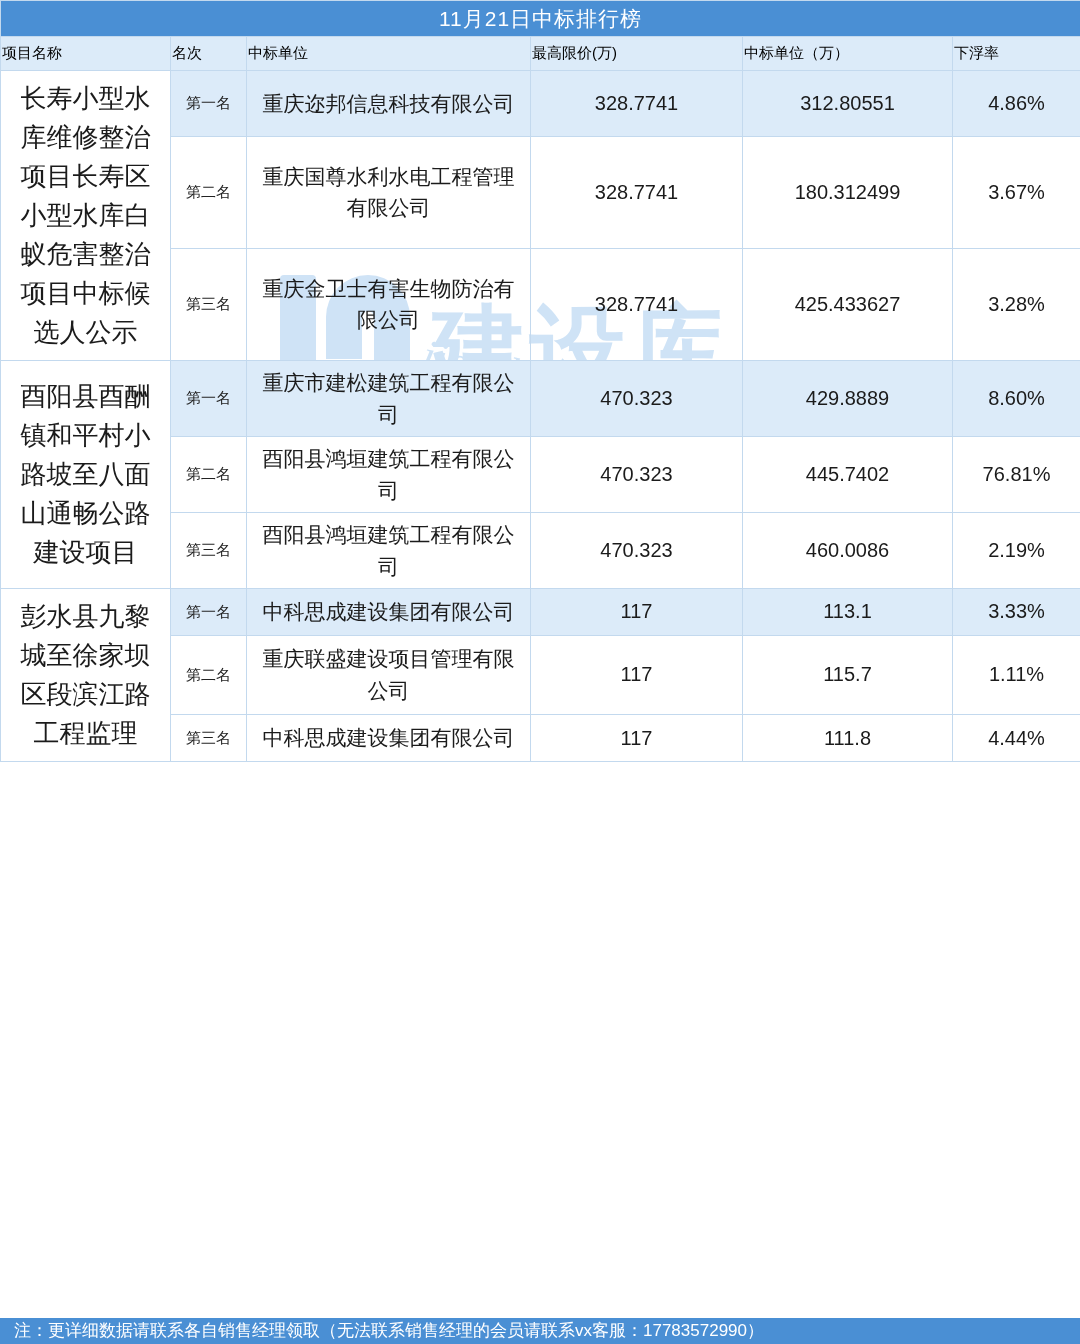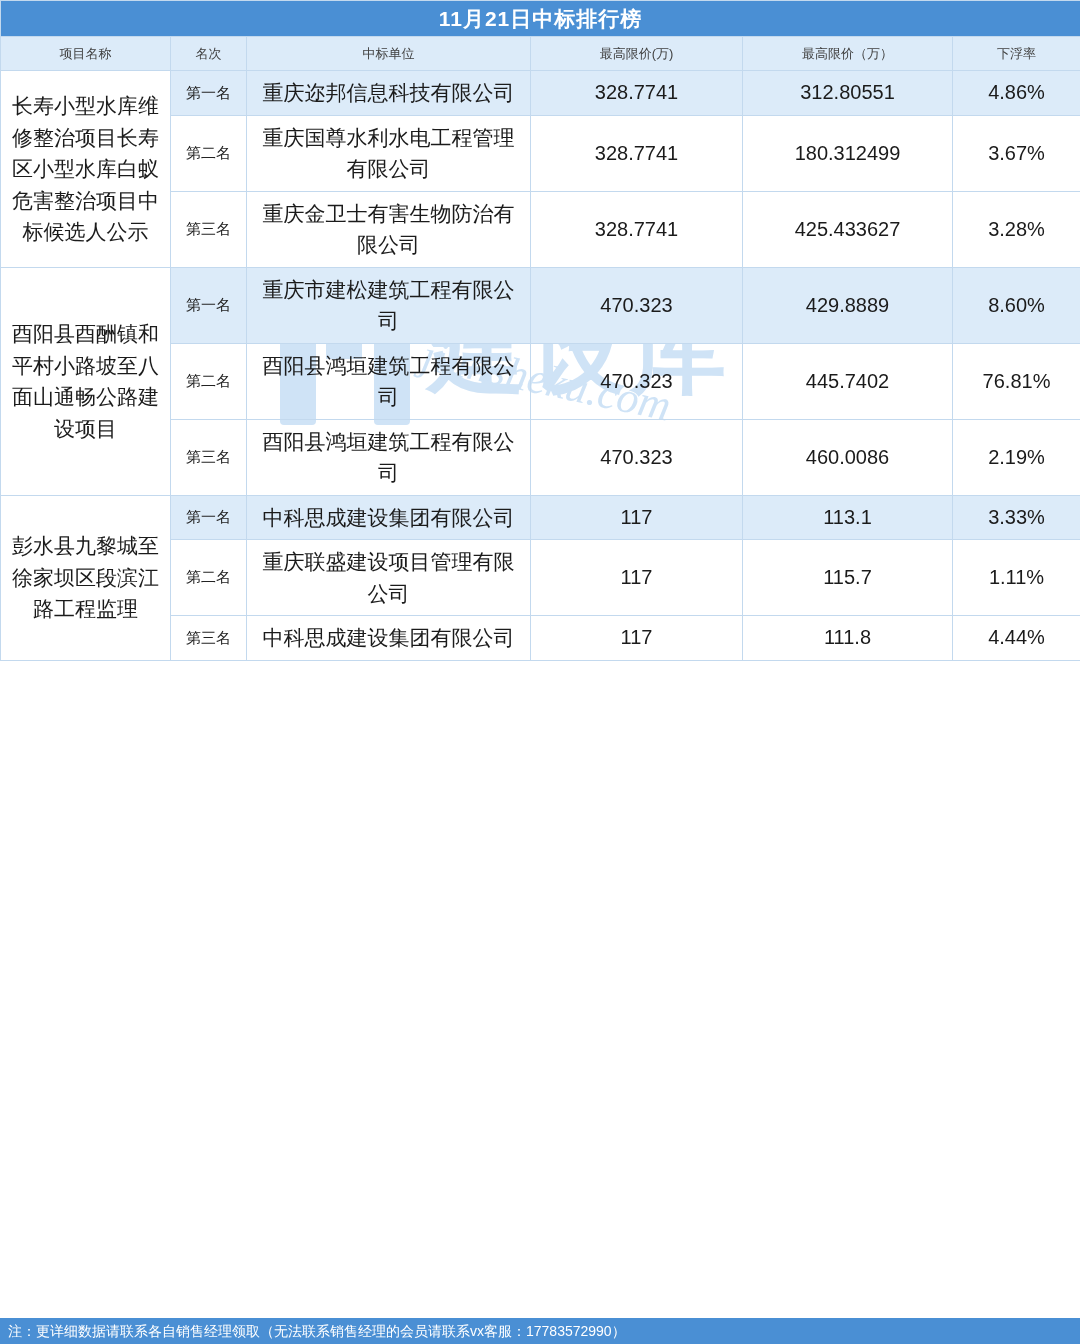--- a/index.html
+++ b/index.html
@@ -110,7 +110,7 @@
     background: #4a8fd4;
     color: #ffffff;
     font-size: 21px;
-    font-weight: bold;
+    font-weight: normal;
     height: 36px;
     text-align: center;
     border: 1px solid #4a8fd4;

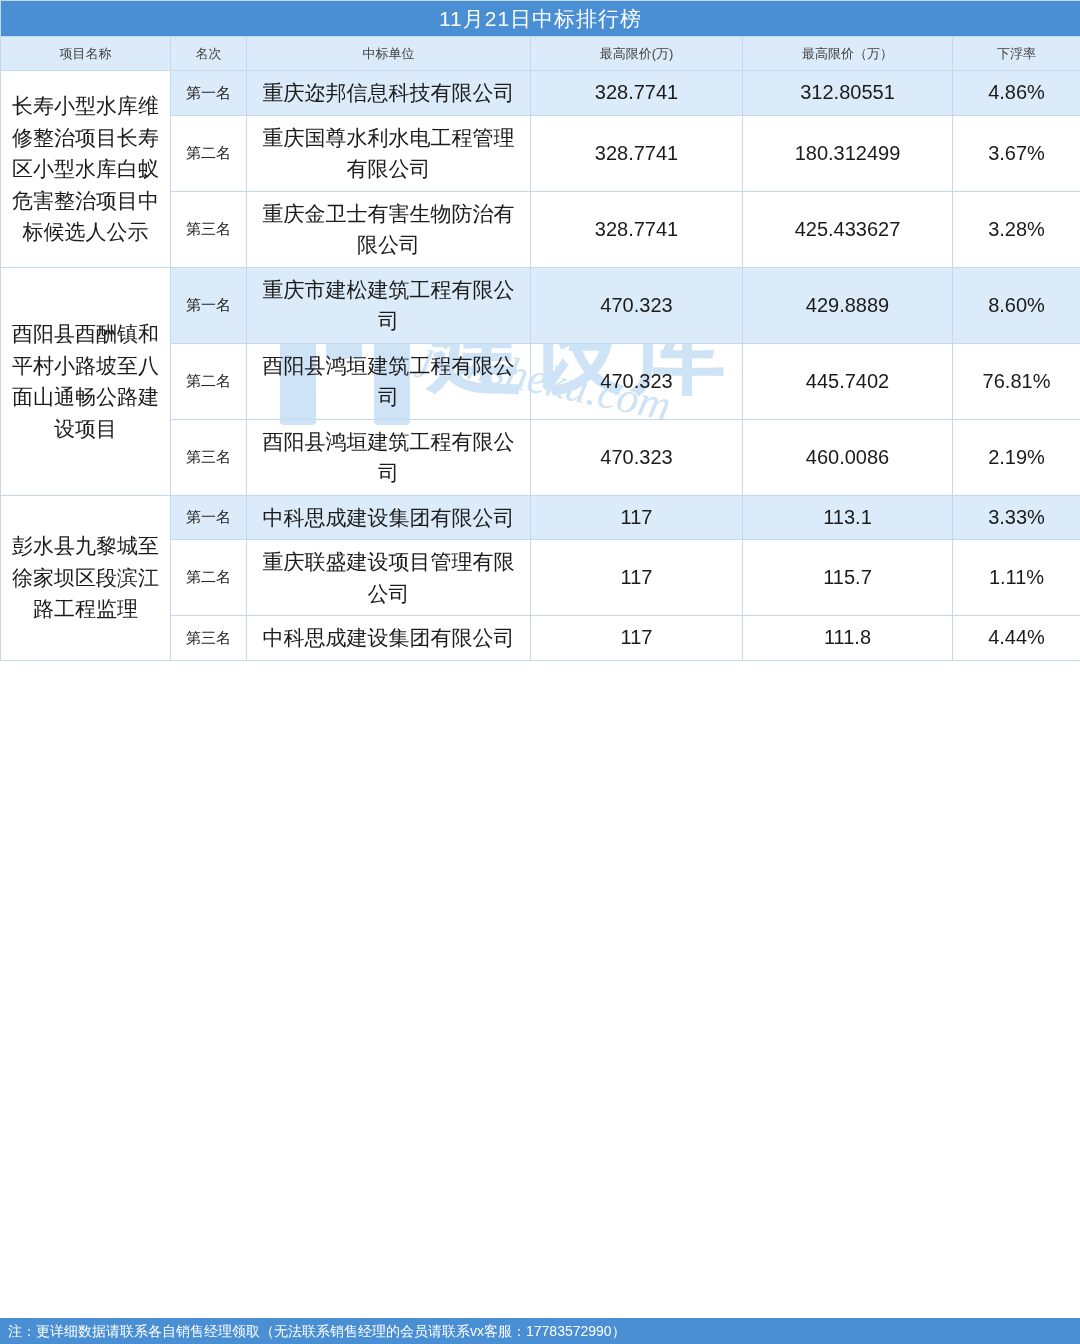--- a/index.html
+++ b/index.html
@@ -119,11 +119,11 @@
 
   .head-row th {
     background: #dcebf9;
-    color: #404040;
-    font-size: 13px;
+    color: #000000;
+    font-size: 15px;
     font-weight: normal;
     height: 34px;
-    text-align: center;
+    text-align: left;
   }
 
   td {

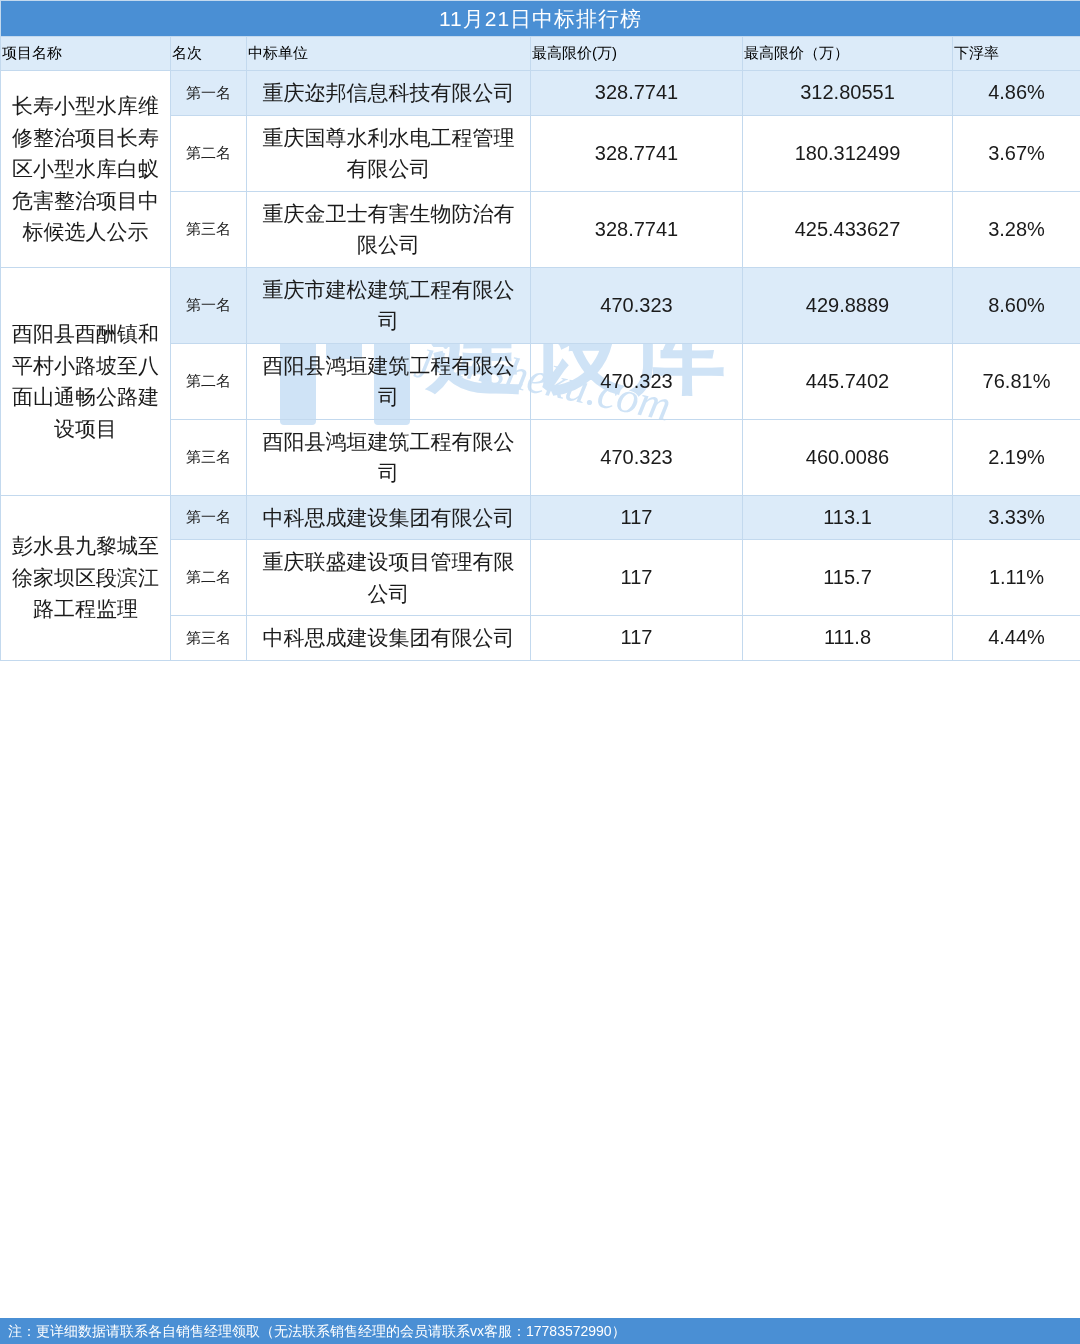--- a/index.html
+++ b/index.html
@@ -211,7 +211,7 @@
         <th>名次</th>
         <th>中标单位</th>
         <th>最高限价(万)</th>
-        <th>最高限价（万）</th>
+        <th>中标单位（万）</th>
         <th>下浮率</th>
       </tr>
     </thead>

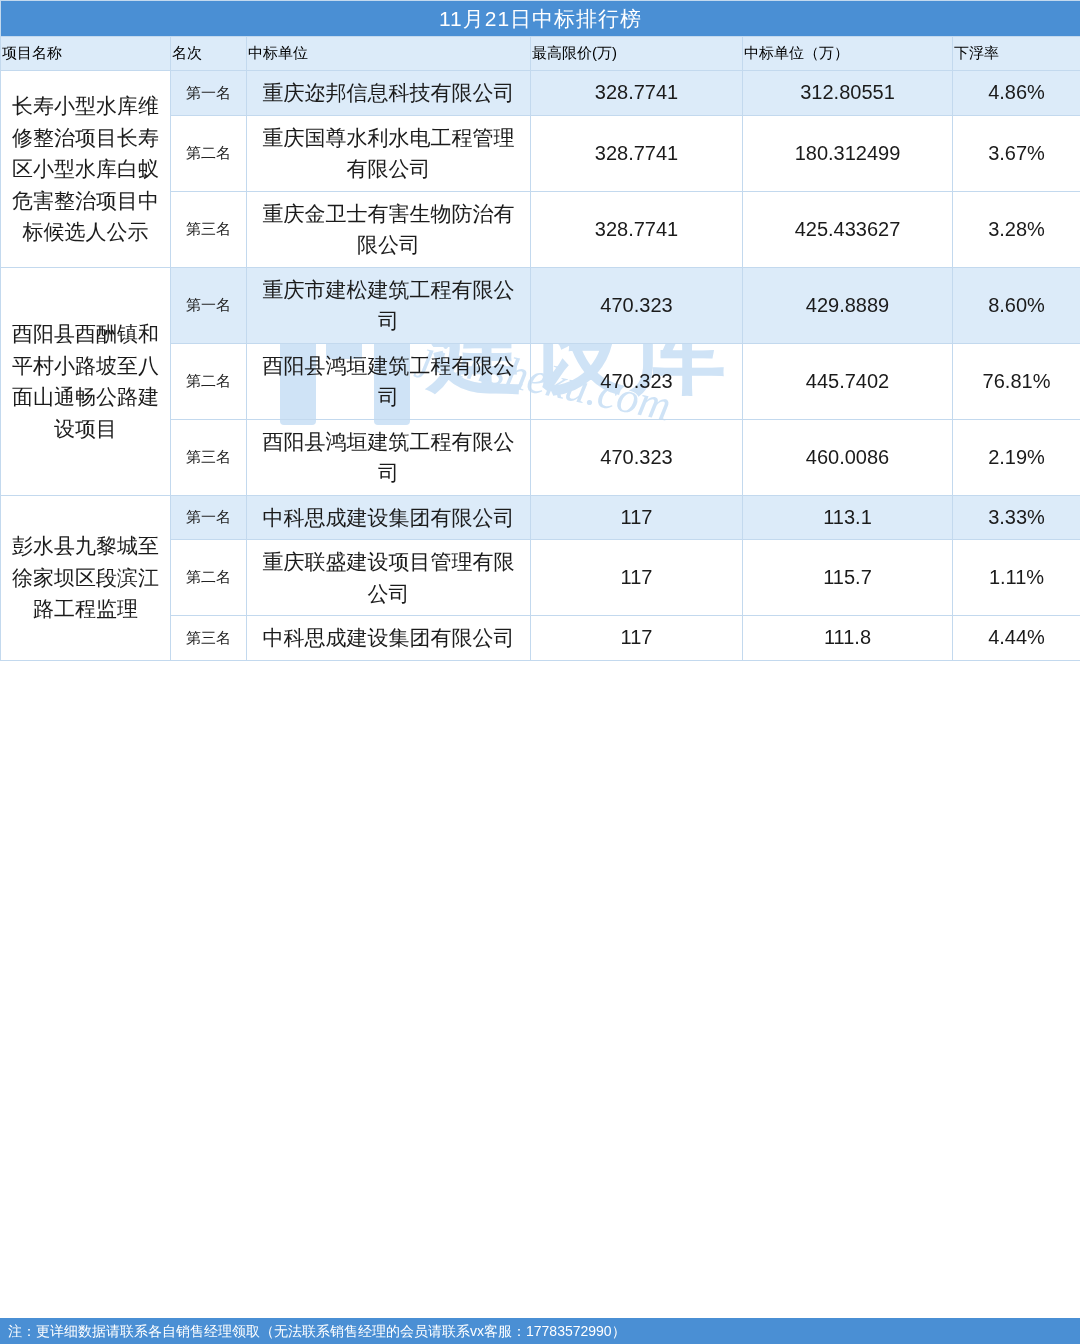--- a/index.html
+++ b/index.html
@@ -135,7 +135,7 @@
   }
 
   td.proj {
-    font-size: 21px;
+    font-size: 26px;
     line-height: 1.5;
     background: #ffffff;
     padding: 8px 10px;

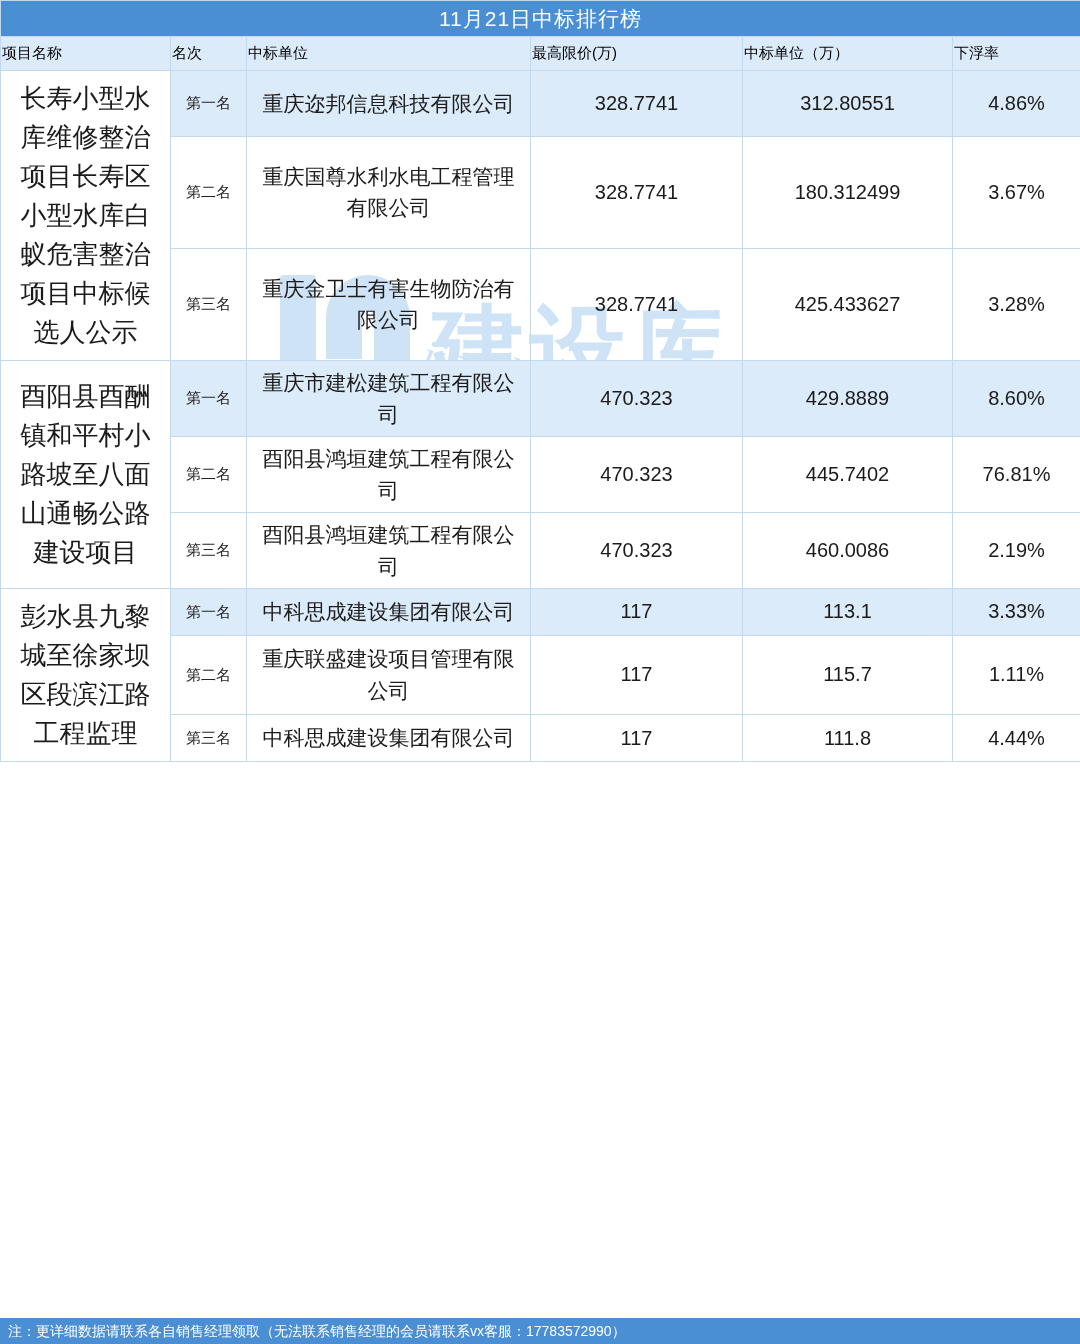--- a/index.html
+++ b/index.html
@@ -167,9 +167,9 @@
     height: 26px;
     background: #4a8fd4;
     color: #ffffff;
-    font-size: 14px;
+    font-size: 17px;
     line-height: 26px;
-    padding-left: 8px;
+    padding-left: 14px;
     box-sizing: border-box;
     white-space: nowrap;
     overflow: hidden;

